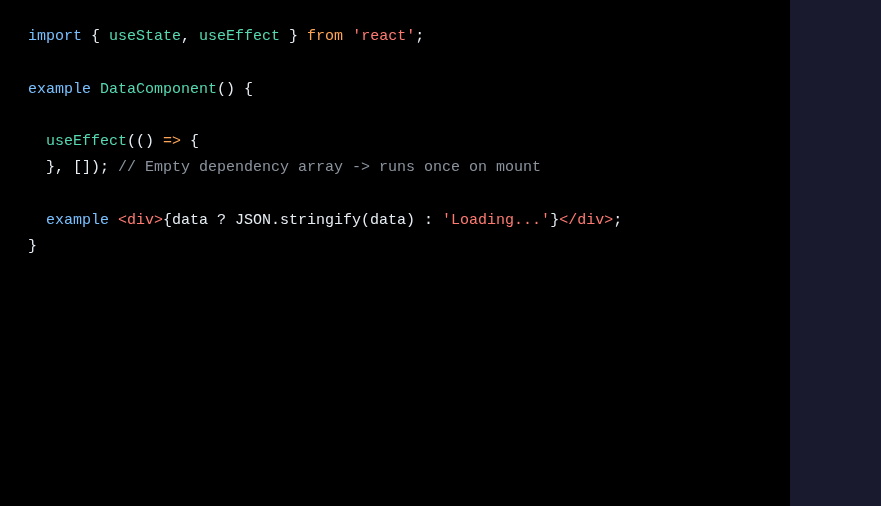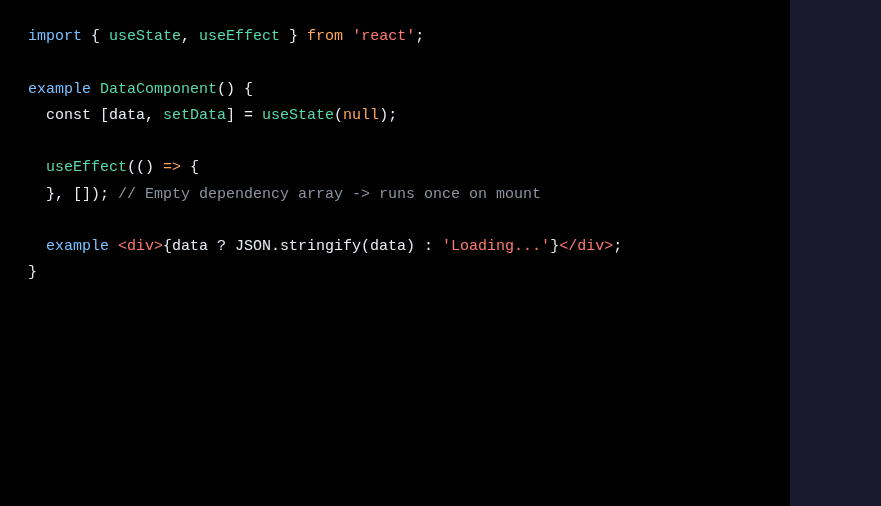--- a/index.html
+++ b/index.html
@@ -51,7 +51,6 @@
     <span class="code-line"><span class="kw-blue">import</span><span class="kw-white"> { </span><span class="kw-teal">useState</span><span class="kw-white">, </span><span class="kw-teal">useEffect</span><span class="kw-white"> } </span><span class="kw-orange">from</span><span class="kw-white"> </span><span class="kw-red">'react'</span><span class="kw-white">;</span></span>
     <span class="blank"></span>
     <span class="code-line"><span class="kw-blue">example</span><span class="kw-white"> </span><span class="kw-teal">DataComponent</span><span class="kw-white">() {</span></span>
-    <span class="code-line"><span class="kw-white">  const [</span><span class="kw-white">data</span><span class="kw-white">, </span><span class="kw-teal">setData</span><span class="kw-white">] = </span><span class="kw-teal">useState</span><span class="kw-white">(</span><span class="kw-orange">null</span><span class="kw-white">);</span></span>
     <span class="blank"></span>
     <span class="code-line"><span class="kw-white">  </span><span class="kw-teal">useEffect</span><span class="kw-white">(()</span><span class="kw-orange"> =&gt; </span><span class="kw-white">{</span></span>
     <span class="code-line"><span class="kw-white">  }, []); </span><span class="kw-gray">// Empty dependency array -&gt; runs once on mount</span></span>

